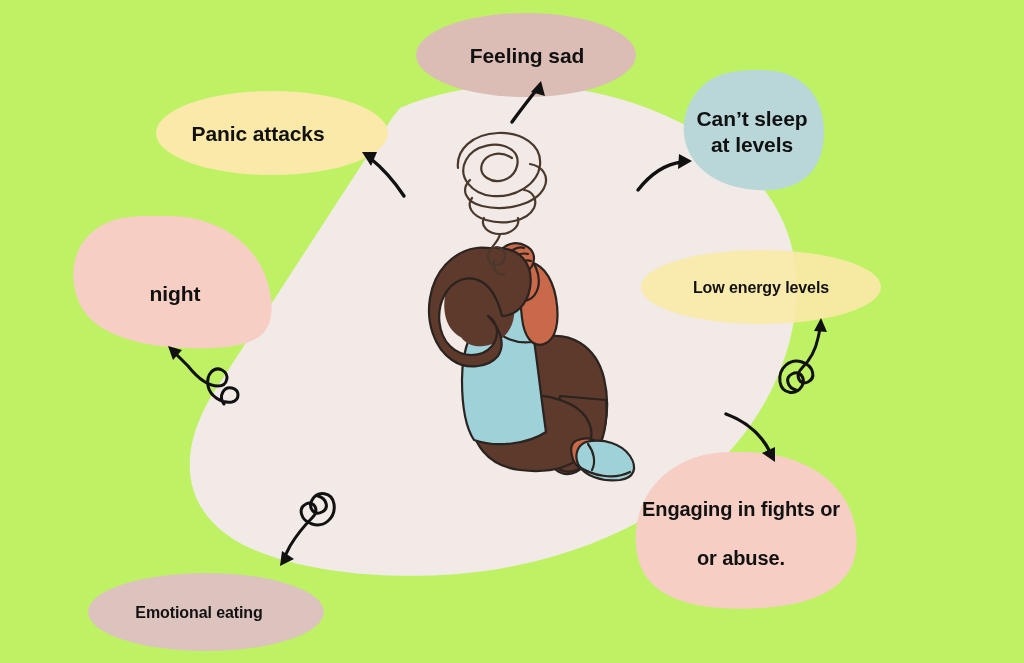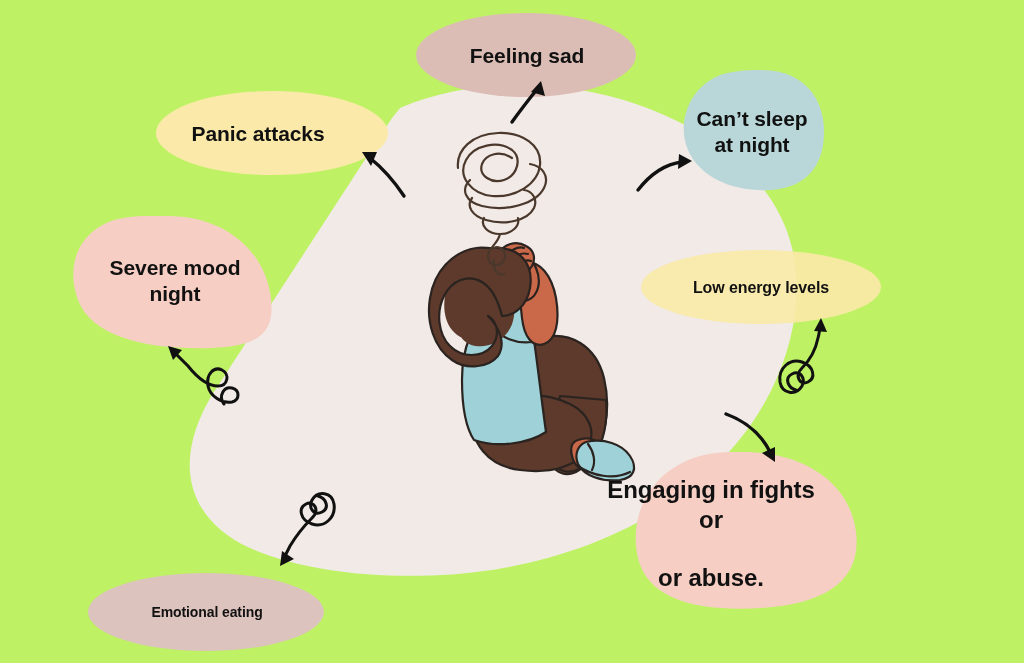--- a/index.html
+++ b/index.html
@@ -292,7 +292,7 @@
   <div class="label" id="lbl-cant-sleep">
     <span>
       <span>Can’t sleep</span><br>
-      <span>at night</span>
+      <span>at levels</span>
     </span>
   </div>
 

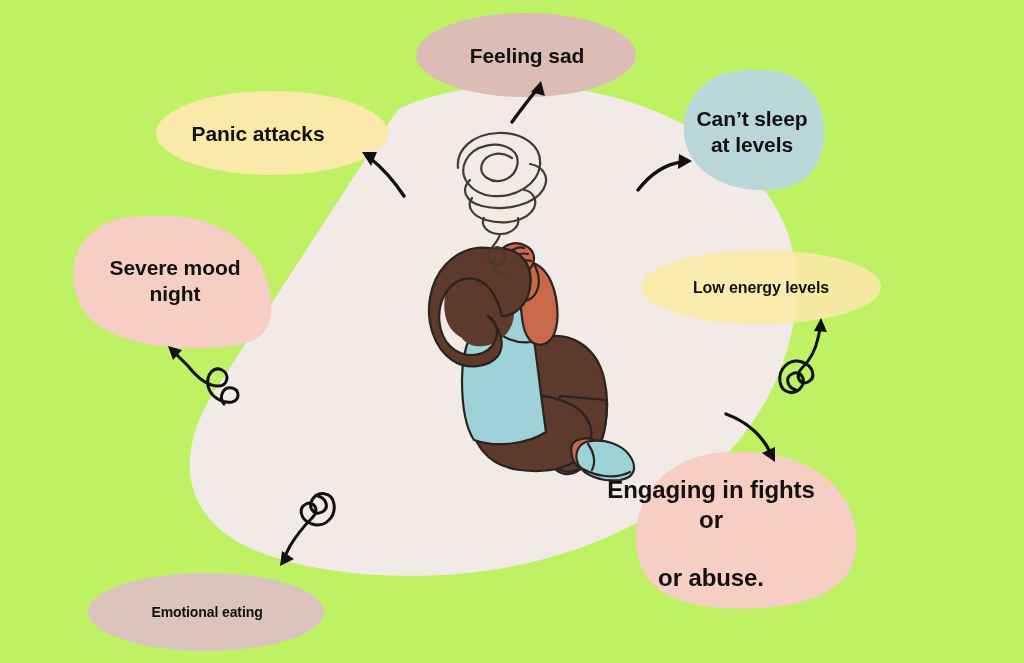--- a/index.html
+++ b/index.html
@@ -302,7 +302,7 @@
 
   <div class="label" id="lbl-severe-mood">
     <span>
-      <span>Severe mood</span><br>
+      <br>
       <span>night</span>
     </span>
   </div>

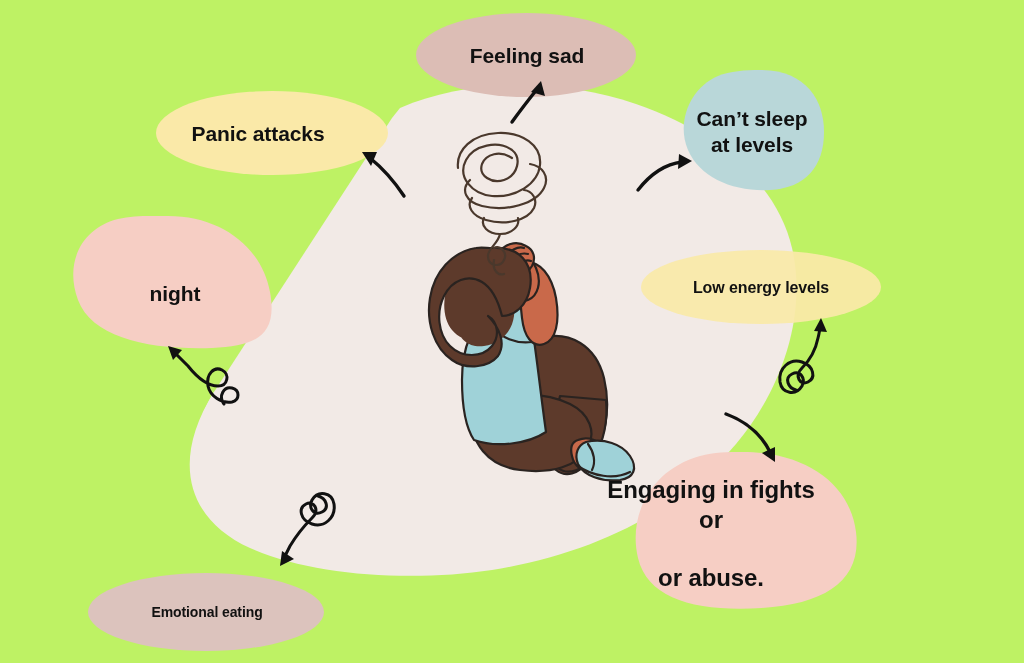--- a/index.html
+++ b/index.html
@@ -42,7 +42,7 @@
   #lbl-panic         { left: 144px; top: 96px;  width: 228px; height: 76px; font-size: 21px; }
   #lbl-severe-mood   { left: 78px;  top: 218px; width: 194px; height: 126px; font-size: 21px; }
   #lbl-low-energy    { left: 642px; top: 251px; width: 238px; height: 74px; font-size: 16px; }
-  #lbl-engaging      { left: 604px; top: 462px; width: 214px; height: 144px; font-size: 24px; }
+  #lbl-engaging      { left: 634px; top: 462px; width: 214px; height: 144px; font-size: 20px; }
   #lbl-emotional     { left: 88px;  top: 576px; width: 238px; height: 74px; font-size: 14px; }
 </style>
 </head>

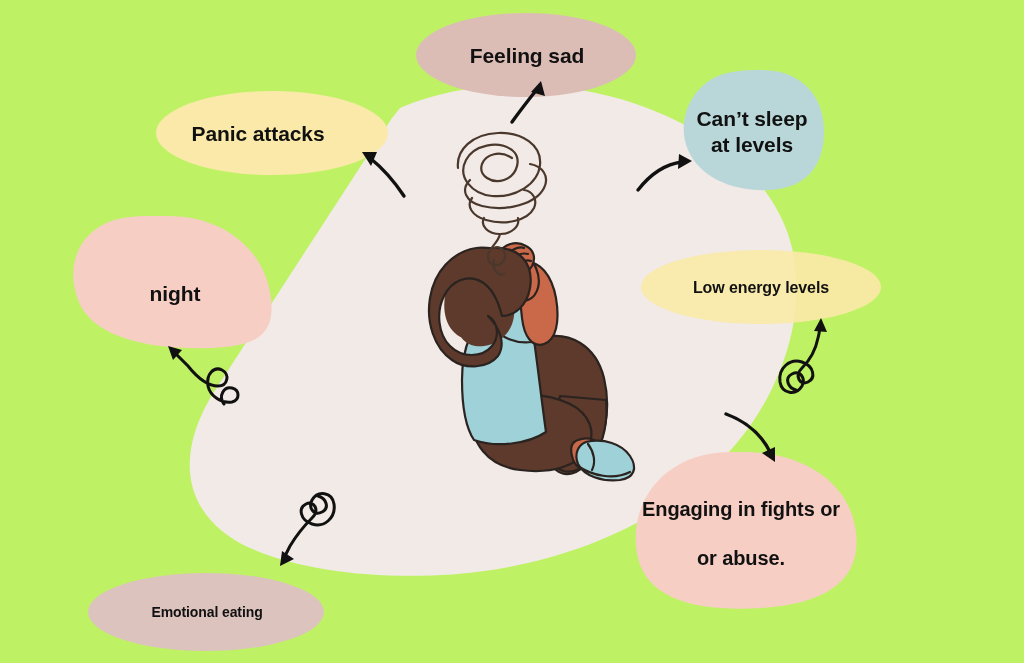--- a/index.html
+++ b/index.html
@@ -43,7 +43,7 @@
   #lbl-severe-mood   { left: 78px;  top: 218px; width: 194px; height: 126px; font-size: 21px; }
   #lbl-low-energy    { left: 642px; top: 251px; width: 238px; height: 74px; font-size: 16px; }
   #lbl-engaging      { left: 634px; top: 462px; width: 214px; height: 144px; font-size: 20px; }
-  #lbl-emotional     { left: 88px;  top: 576px; width: 238px; height: 74px; font-size: 14px; }
+  #lbl-emotional     { left: 80px;  top: 576px; width: 238px; height: 74px; font-size: 16px; }
 </style>
 </head>
 <body>

